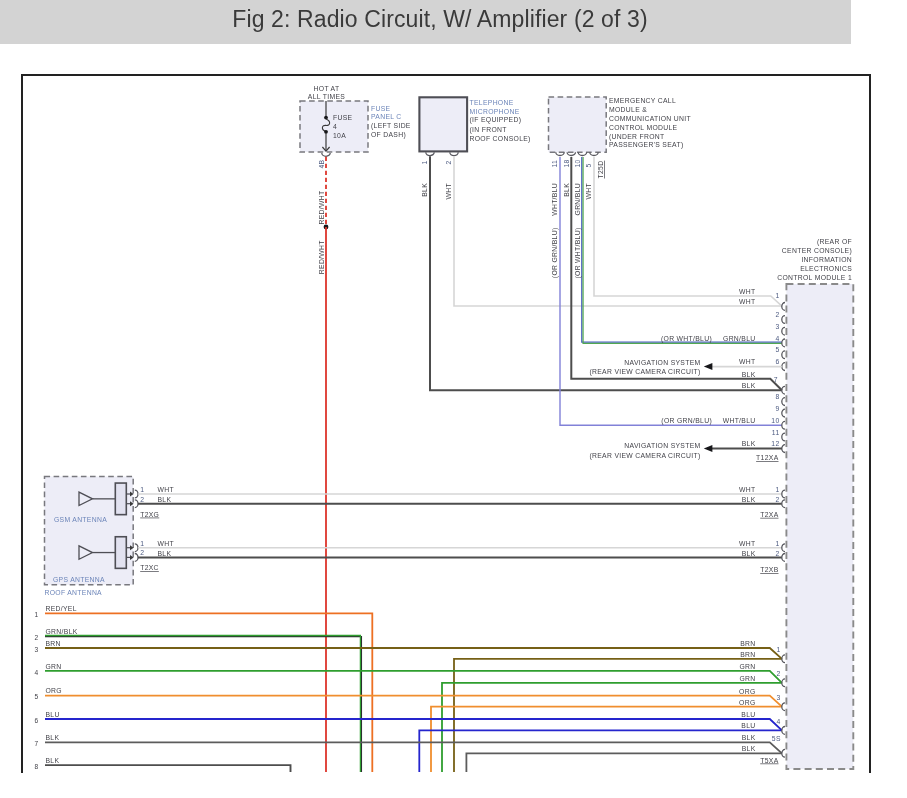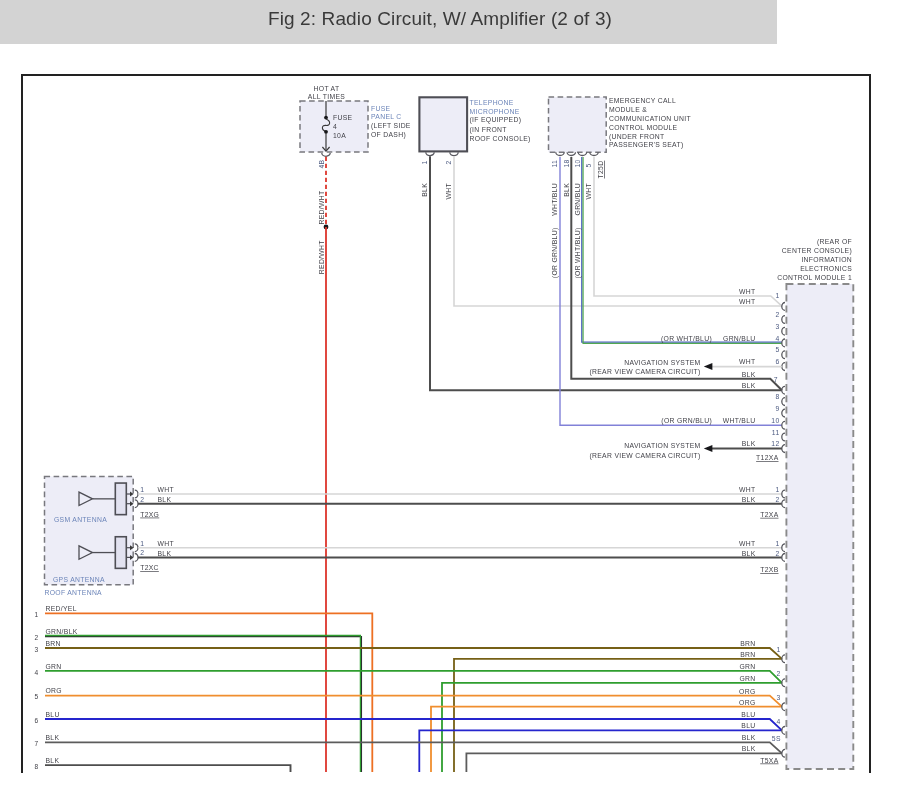--- a/index.html
+++ b/index.html
@@ -3,8 +3,8 @@
 <style>
 html,body{margin:0;padding:0;background:#fff;width:907px;height:798px;overflow:hidden}
 *{box-sizing:border-box}
-.hdr{position:absolute;left:0;top:0;width:777px;height:44px;background:#d3d3d3;
-font-family:"Liberation Sans",sans-serif;font-size:19px;color:#3a3a3a;
+.hdr{position:absolute;left:0;top:0;width:851px;height:44px;background:#d3d3d3;
+font-family:"Liberation Sans",sans-serif;font-size:23px;color:#3a3a3a;
 letter-spacing:0.12px;line-height:38px}
 .hdr span{position:absolute;left:440px;transform:translateX(-50%);white-space:nowrap}
 .frame{position:absolute;left:21px;top:73.5px;width:850px;height:699.5px;

